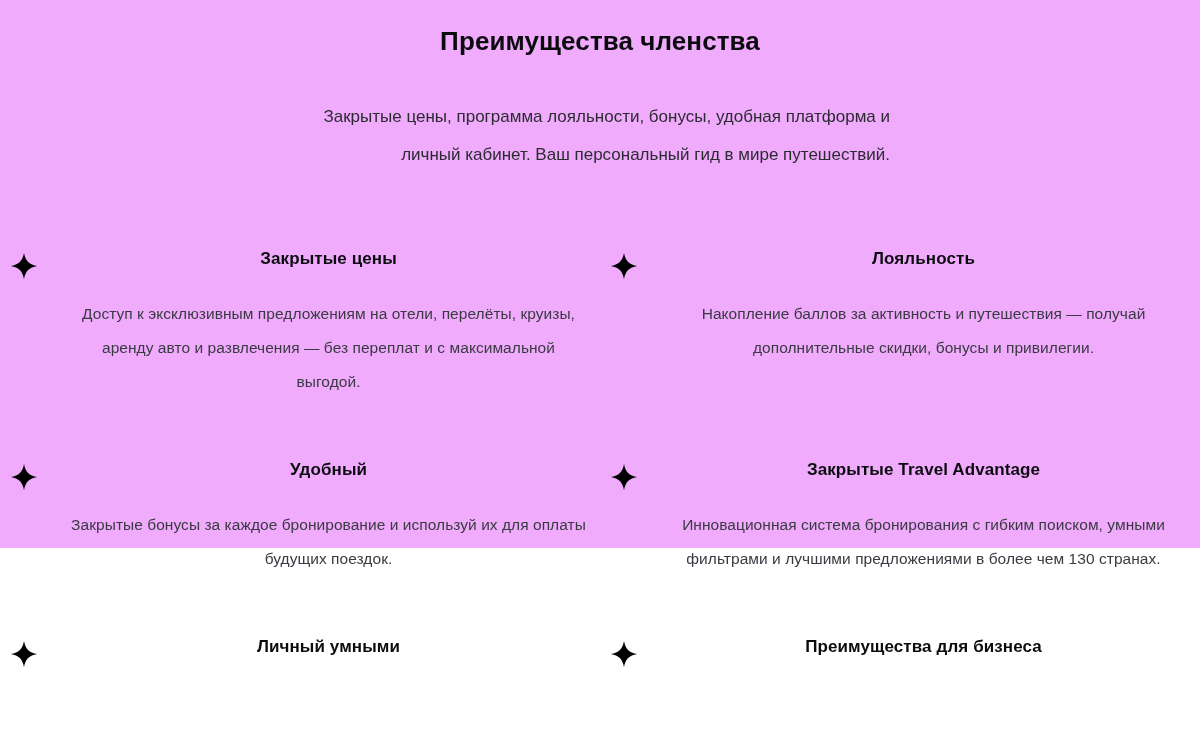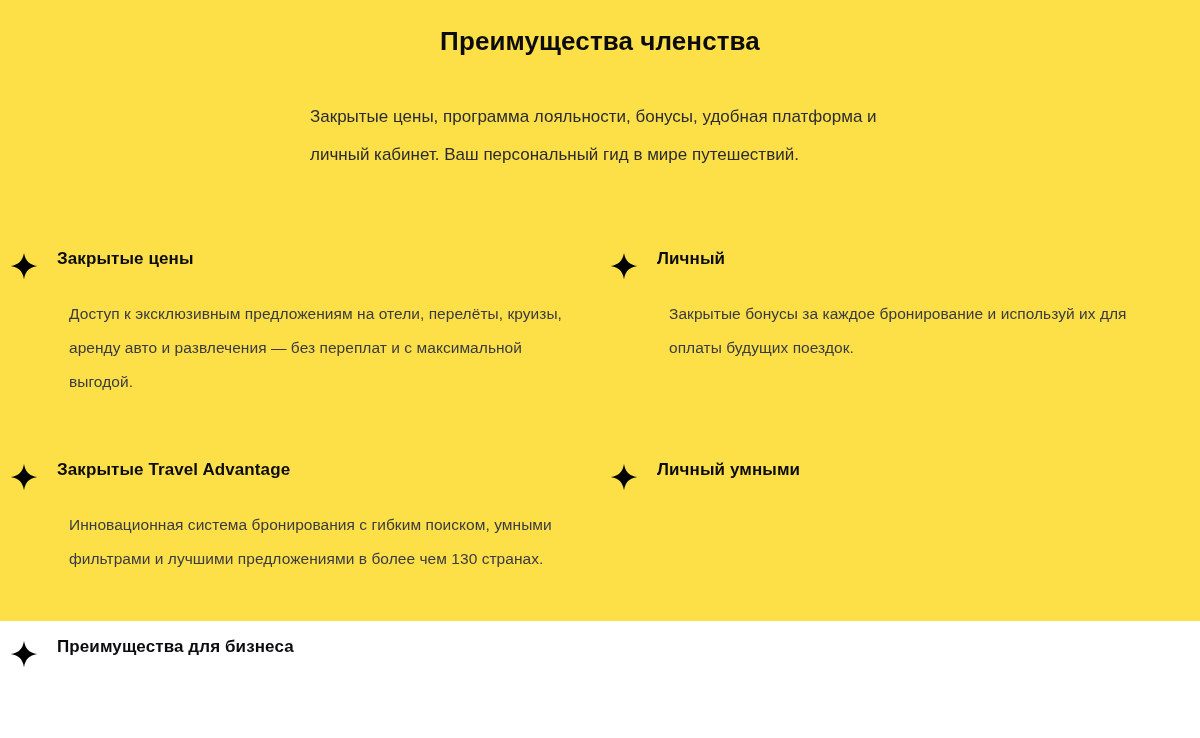--- a/index.html
+++ b/index.html
@@ -19,8 +19,8 @@
   .page {
     position: relative;
     width: 1200px;
-    height: 621px;
-    background: #fde047;
+    height: 548px;
+    background: #f0abfc;
     box-sizing: border-box;
   }
 

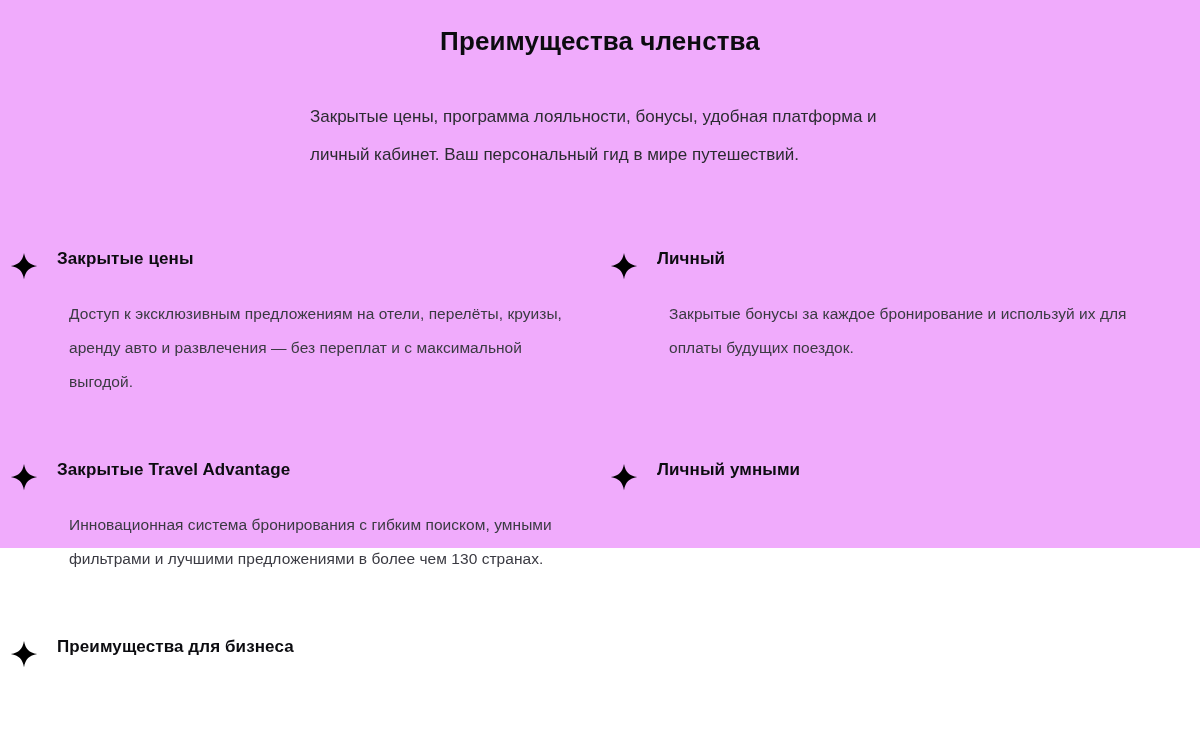--- a/index.html
+++ b/index.html
@@ -45,7 +45,7 @@
     line-height: 38px;
     font-weight: 400;
     color: #2b2b31;
-    text-align: left;
+    text-align: right;
   }
 
   

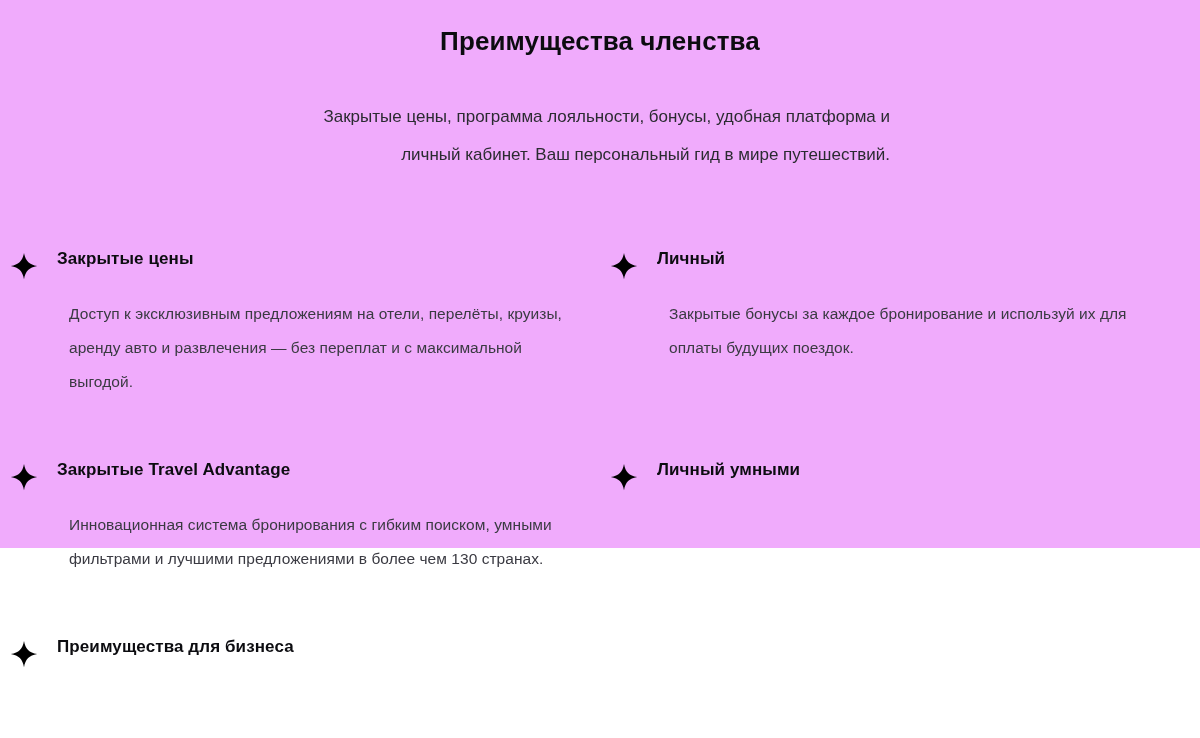--- a/index.html
+++ b/index.html
@@ -77,6 +77,7 @@
 
   .feature-body {
     padding-top: 0;
+    text-align: center;
   }
 
   .feature-title {

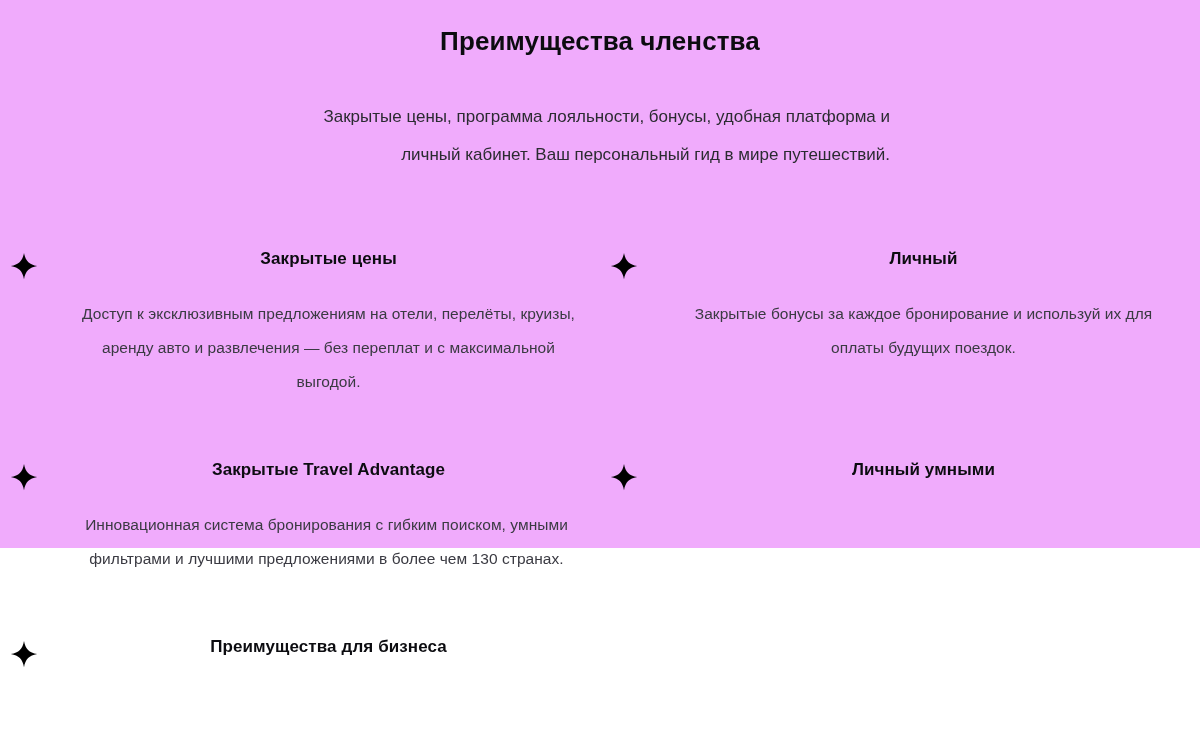--- a/index.html
+++ b/index.html
@@ -128,6 +128,17 @@
       </div>
     </div>
 
+    <div class="feature right">
+      <span class="feature-icon">
+        <svg viewBox="0 0 32 32" xmlns="http://www.w3.org/2000/svg" aria-hidden="true">
+          <path d="M16 1 C17.6 10.1 21.9 14.4 31 16 C21.9 17.6 17.6 21.9 16 31 C14.4 21.9 10.1 17.6 1 16 C10.1 14.4 14.4 10.1 16 1 Z" fill="#000000"></path>
+        </svg>
+      </span>
+      <div class="feature-body">
+        <h3 class="feature-title">Лояльность</h3>
+        <p class="feature-desc">Накопление баллов за активность и путешествия — получай дополнительные скидки, бонусы и привилегии.</p>
+      </div>
+    </div>
 
     <div class="feature left">
       <span class="feature-icon">

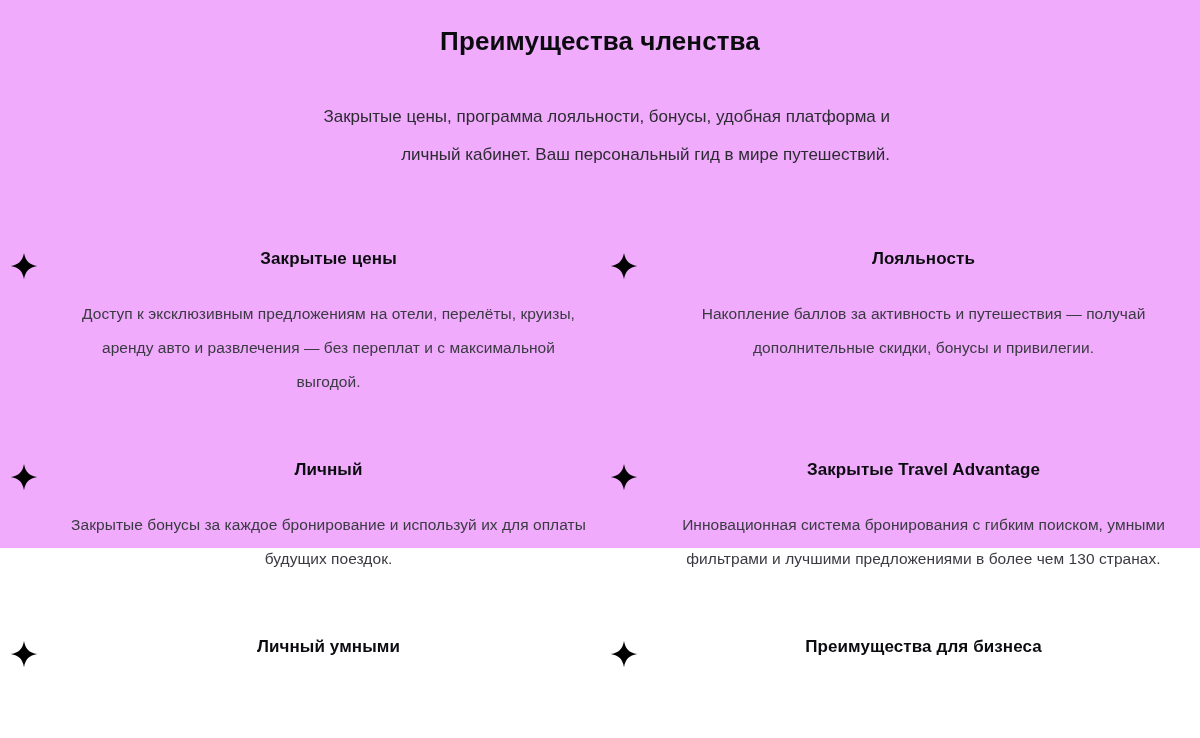--- a/index.html
+++ b/index.html
@@ -147,7 +147,7 @@
         </svg>
       </span>
       <div class="feature-body">
-        <h3 class="feature-title">Личный</h3>
+        <h3 class="feature-title">Удобный</h3>
         <p class="feature-desc">Закрытые бонусы за каждое бронирование и используй их для оплаты будущих поездок.</p>
       </div>
     </div>

